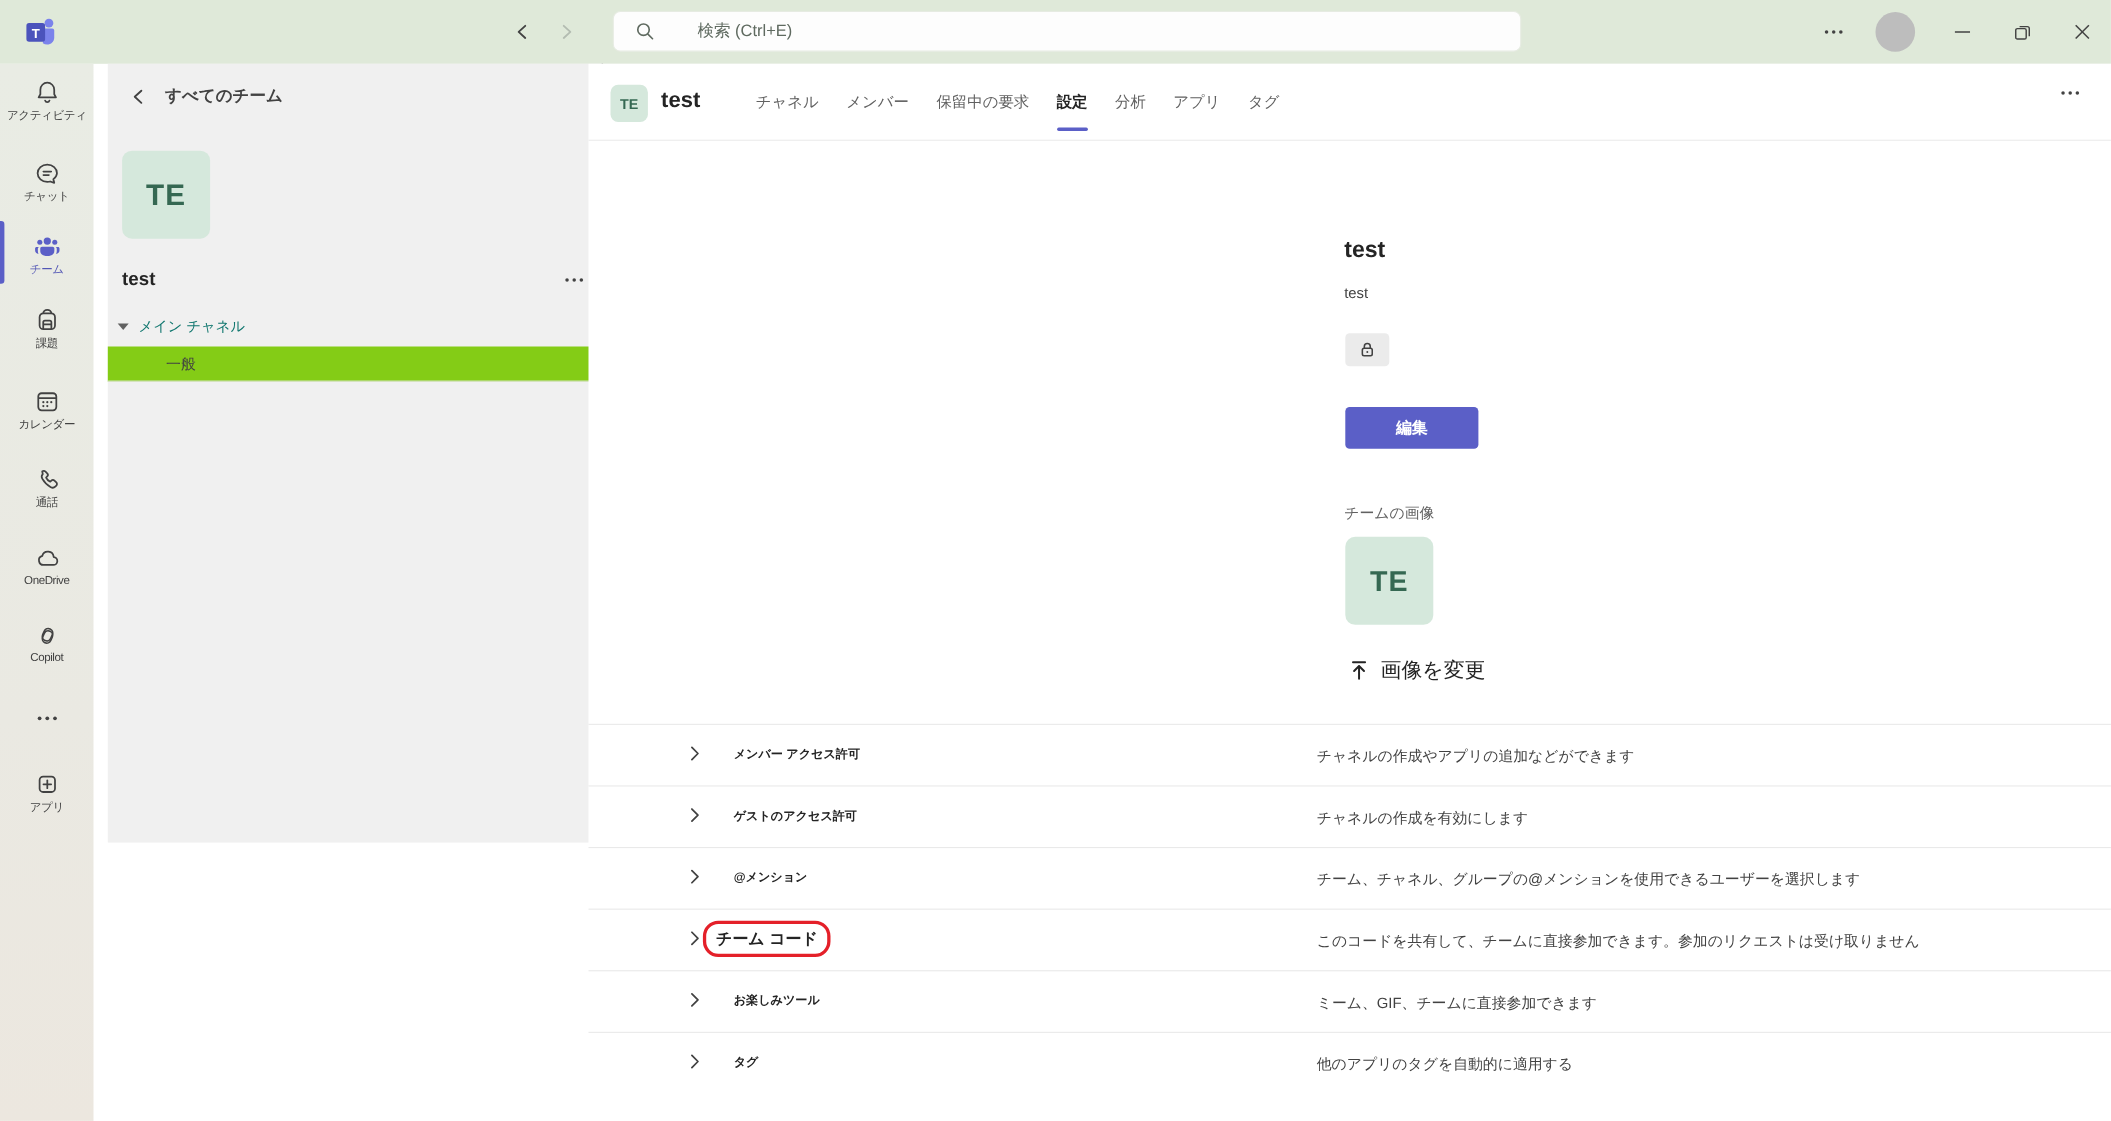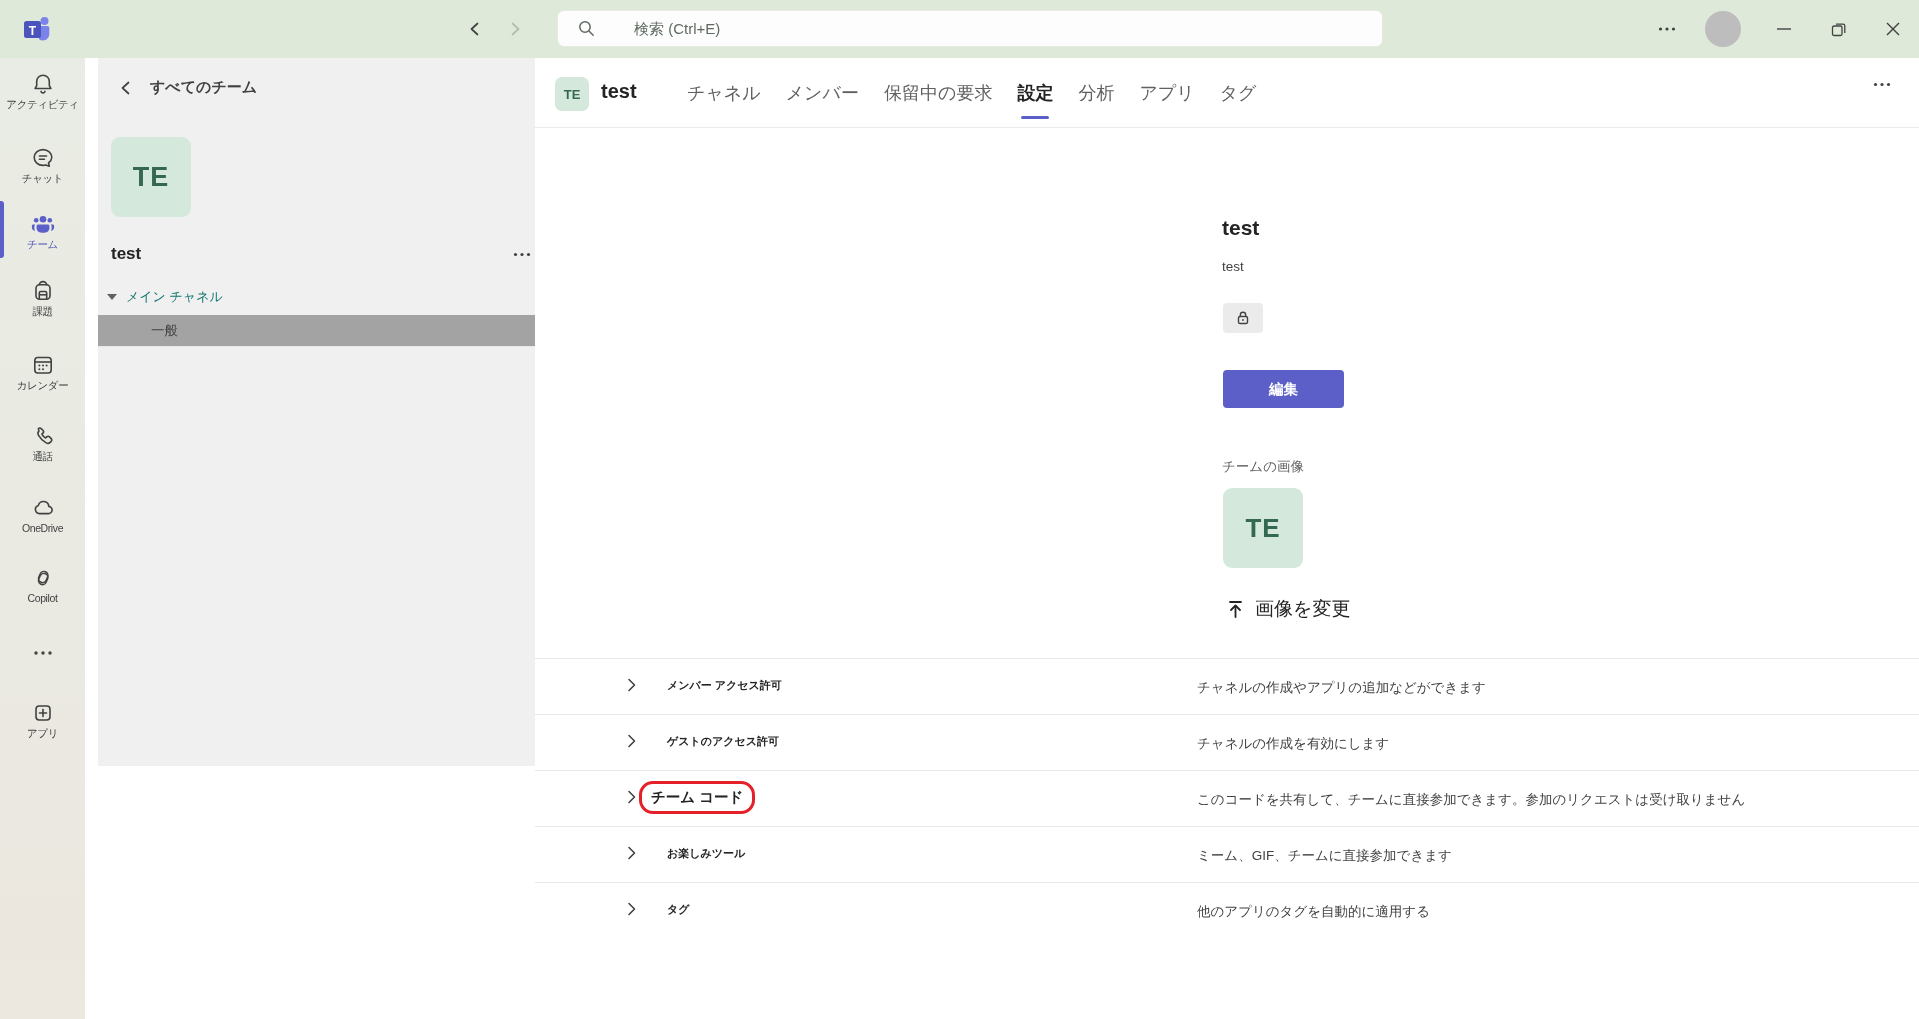--- a/index.html
+++ b/index.html
@@ -57,7 +57,7 @@
     font-size:13px; font-weight:600; }
   .mh-title { position:absolute; left:66px; top:22px; font-size:20px; font-weight:700; color:#242424; }
   .mh-tabs { position:absolute; left:152px; top:0; height:70px; display:flex; align-items:center; gap:25px; }
-  .mh-tab { position:relative; font-size:18px; color:#616161; height:70px; display:flex; align-items:center; cursor:pointer; }
+  .mh-tab { position:relative; font-size:14px; color:#616161; height:70px; display:flex; align-items:center; cursor:pointer; }
   .mh-tab.active { color:#242424; font-weight:700; }
   .mh-tab.active::after { content:""; position:absolute; left:50%; transform:translateX(-50%); bottom:9px;
     width:28px; height:3px; border-radius:2px; background:#5b5fc7; }

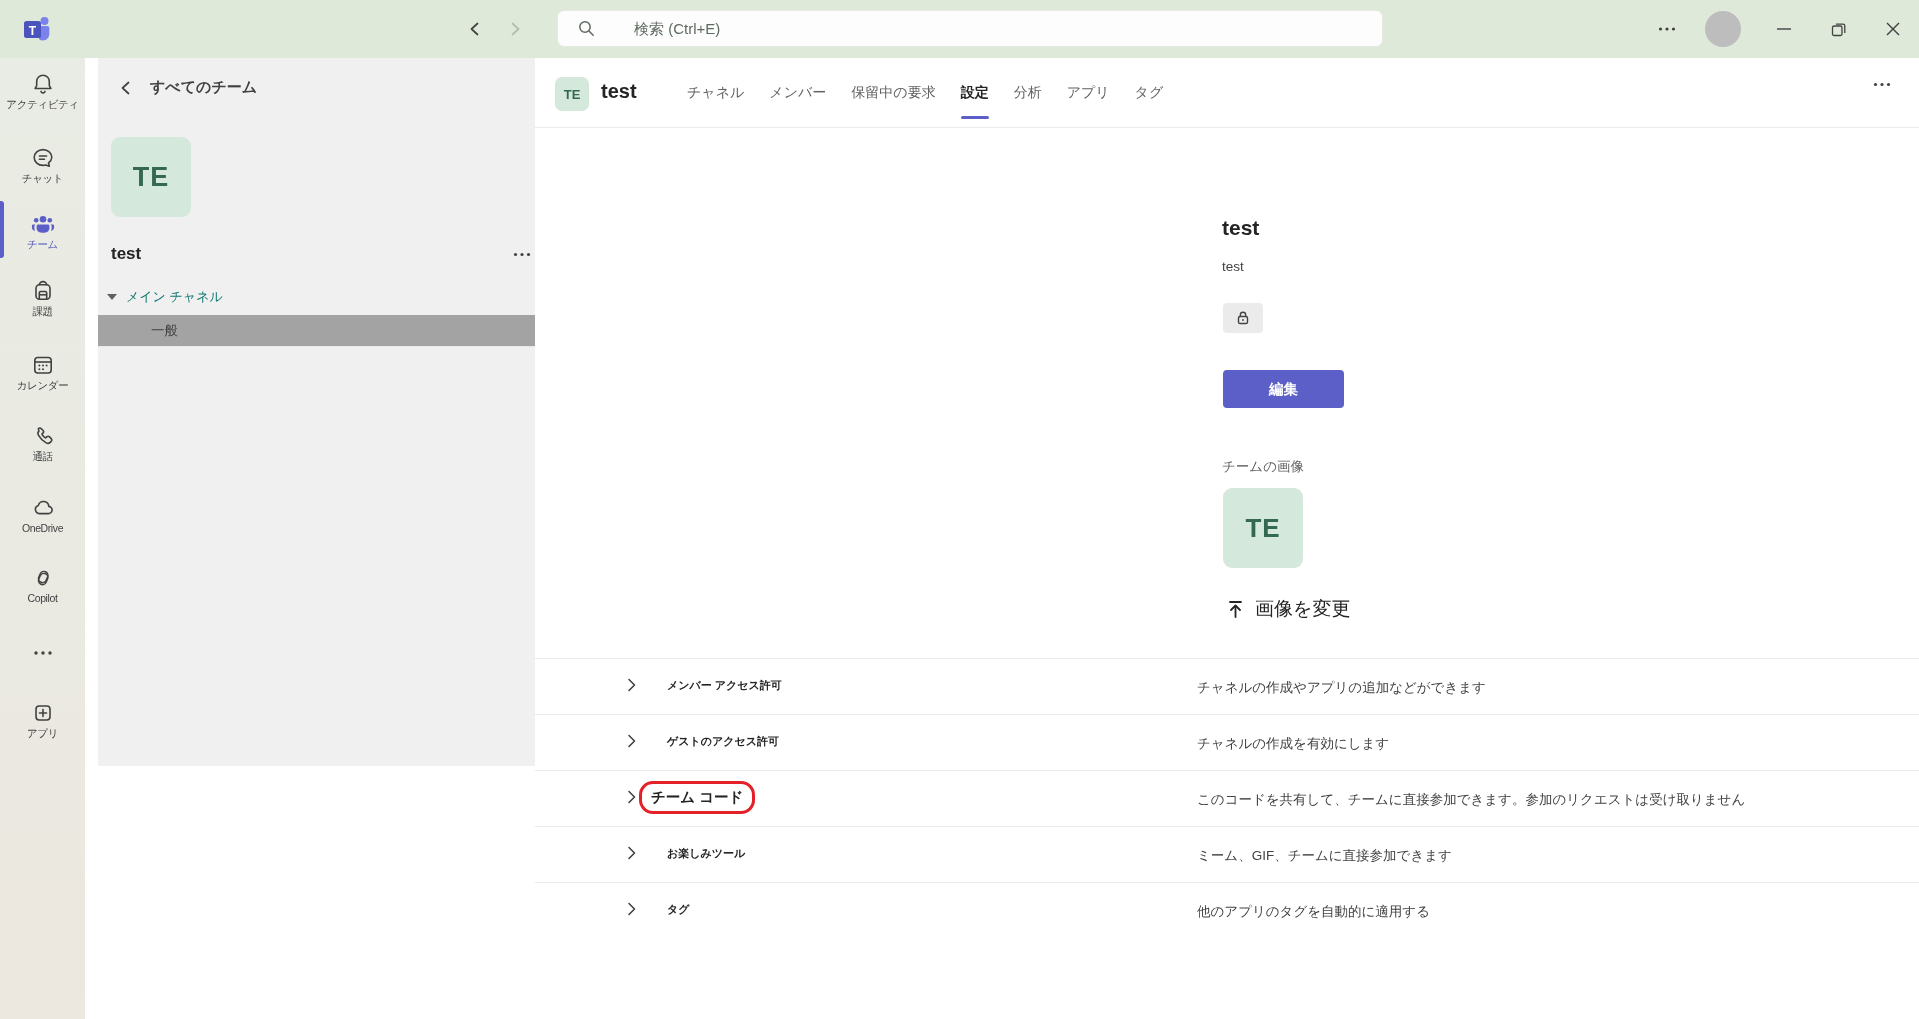--- a/index.html
+++ b/index.html
@@ -45,7 +45,7 @@
   .panel-chgroup { position:absolute; left:9px; top:230px; display:flex; align-items:center; gap:9px; cursor:pointer; }
   .panel-chgroup .txt { font-size:13px; color:#0f766e; }
   .tri-down { width:0; height:0; border-left:5px solid transparent; border-right:5px solid transparent; border-top:6px solid #616161; }
-  .panel-channel { position:absolute; left:0; top:257px; width:450px; height:32px; background:#a3a3a3;
+  .panel-channel { position:absolute; left:0; top:257px; width:450px; height:32px; background:#84cc16;
     display:flex; align-items:center; padding-left:53px; font-size:13.5px; color:#424242; cursor:pointer;
     border-bottom:1px solid #e9e9e9; }
 

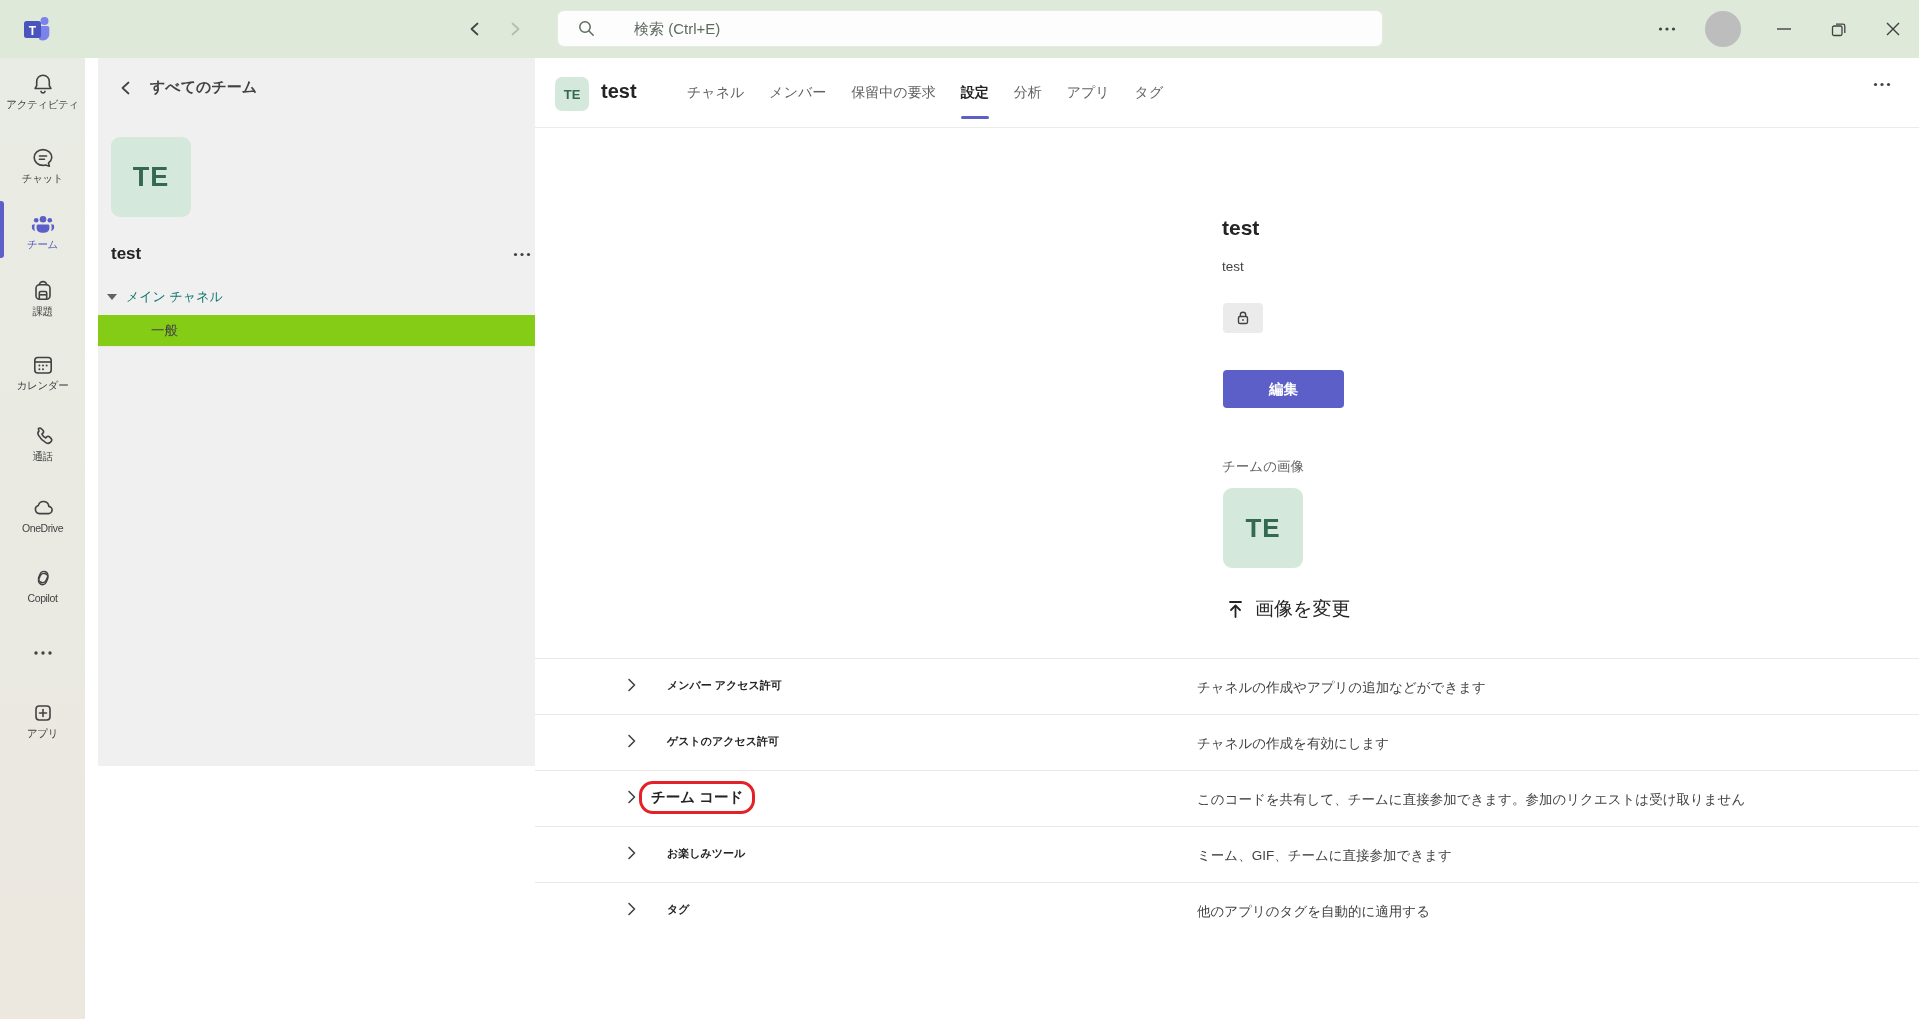--- a/index.html
+++ b/index.html
@@ -339,6 +339,15 @@
       <span class="rdesc">チャネルの作成を有効にします</span>
     </div>
 
+    <div class="srow">
+      <span class="chev">
+        <svg width="18" height="18" viewBox="0 0 18 18">
+            <polyline points="6,3.5 11.5,9 6,14.5" fill="none" stroke="#424242" stroke-width="1.6" stroke-linecap="round" stroke-linejoin="round"></polyline>
+          </svg>
+      </span>
+      <span class="rlabel">@メンション</span>
+      <span class="rdesc">チーム、チャネル、グループの@メンションを使用できるユーザーを選択します</span>
+    </div>
 
     <div class="srow">
       <span class="chev">

